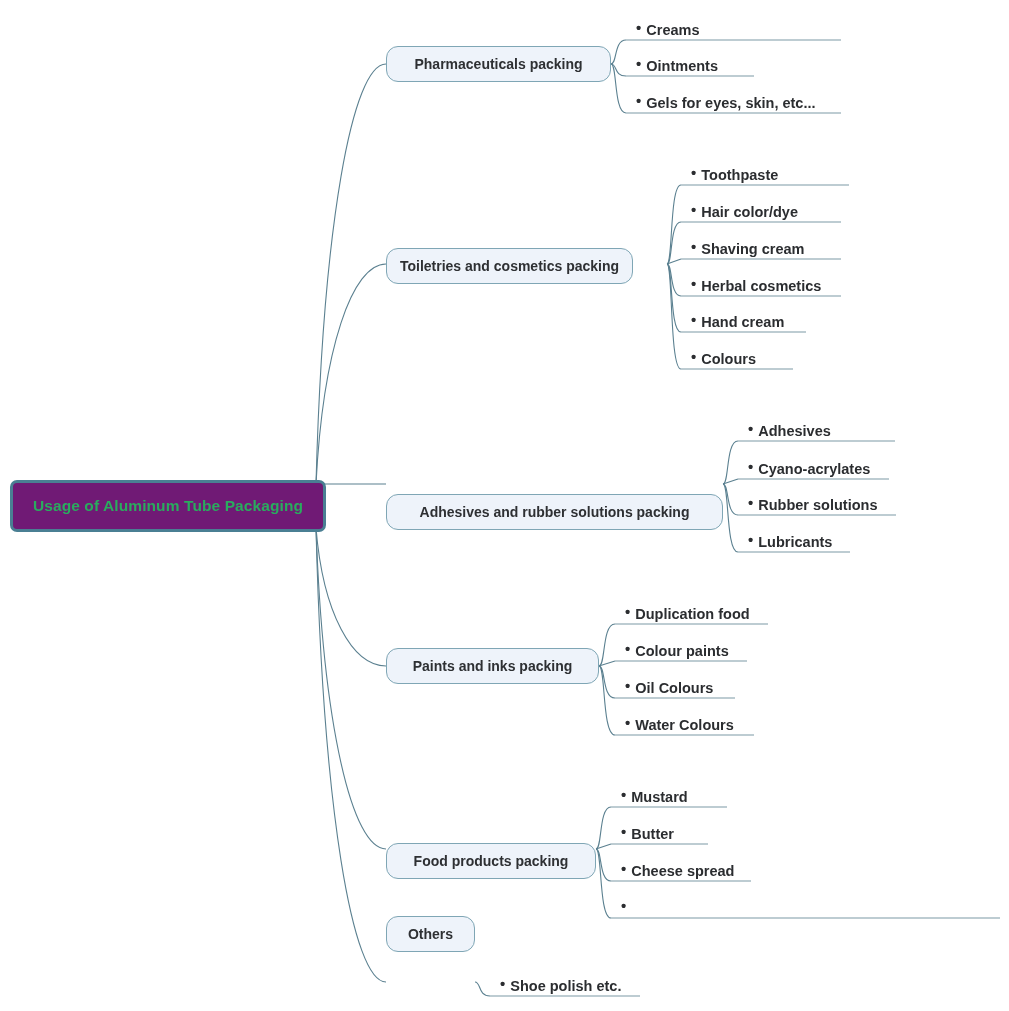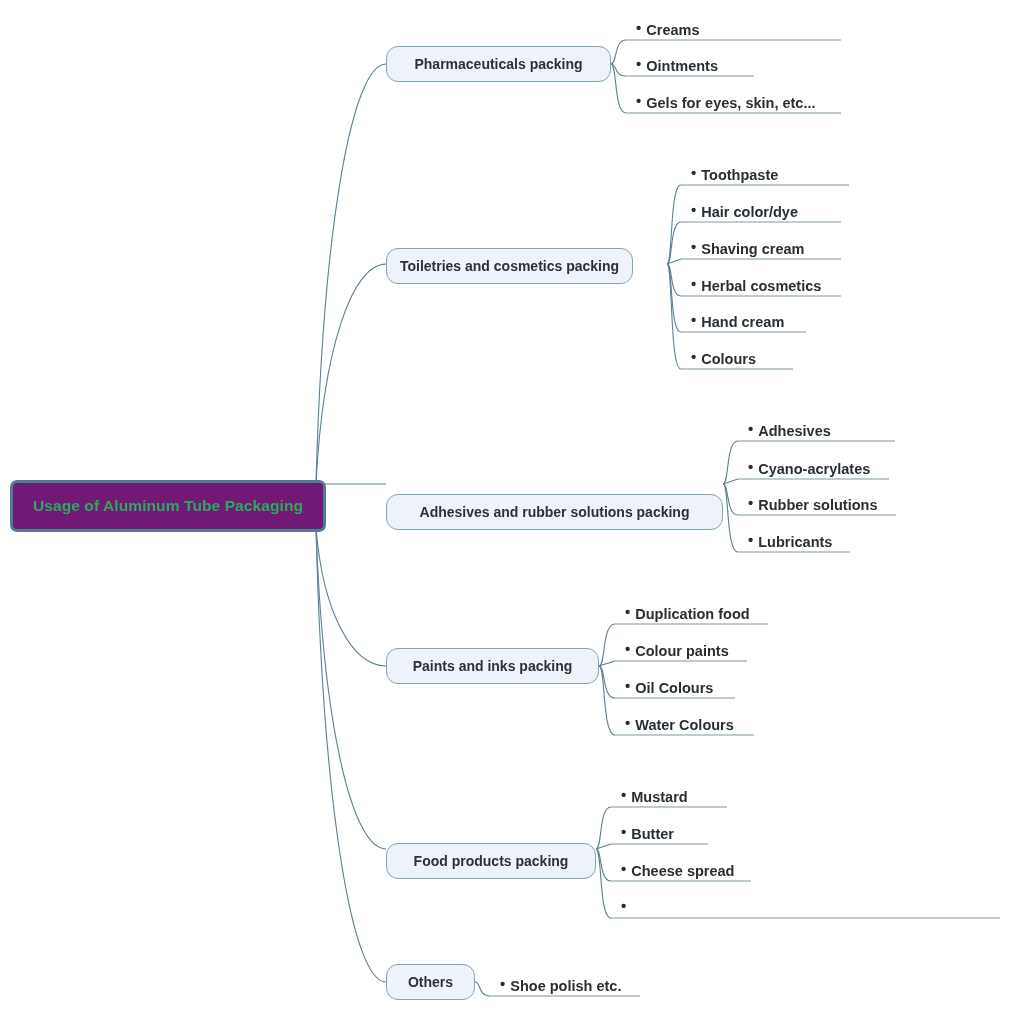--- a/index.html
+++ b/index.html
@@ -162,7 +162,7 @@
       <div class="branch-node" style="left: 386px; top: 831px; width: 210px; height: 36px; margin-top: 12px;">
         <span>Food products packing</span>
       </div>
-      <div class="branch-node" style="left: 386px; top: 964px; width: 89px; height: 36px;">
+      <div class="branch-node" style="left: 386px; top: 916px; width: 89px; height: 36px;">
         <span>Others</span>
       </div>
     </div>

